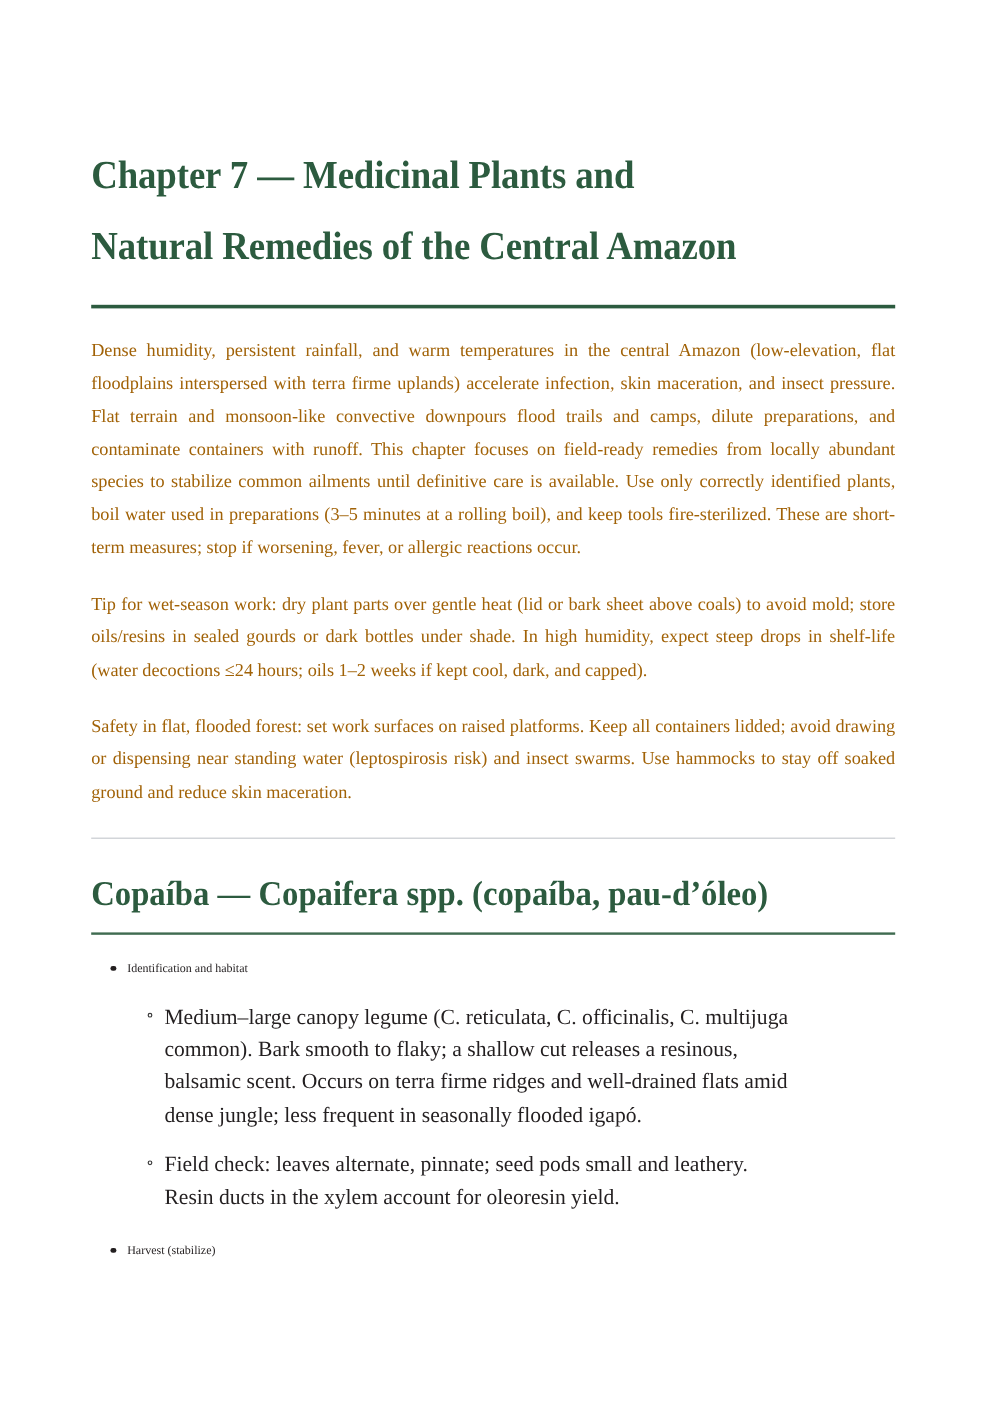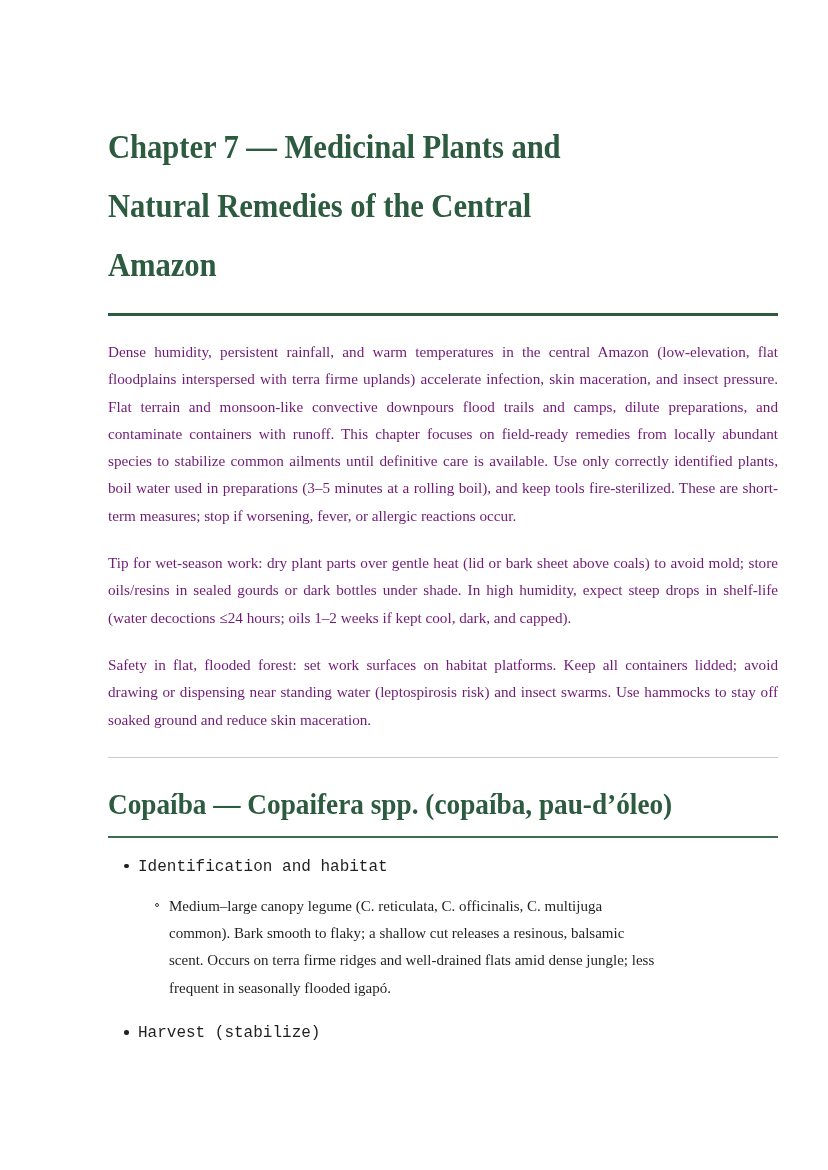--- a/index.html
+++ b/index.html
@@ -20,7 +20,7 @@
     width: 736px;
     height: 1170px;
     box-sizing: border-box;
-    padding: 118px 78px 0 108px;
+    padding: 118px 78px 0 76px;
     position: relative;
     background: #ffffff;
   }

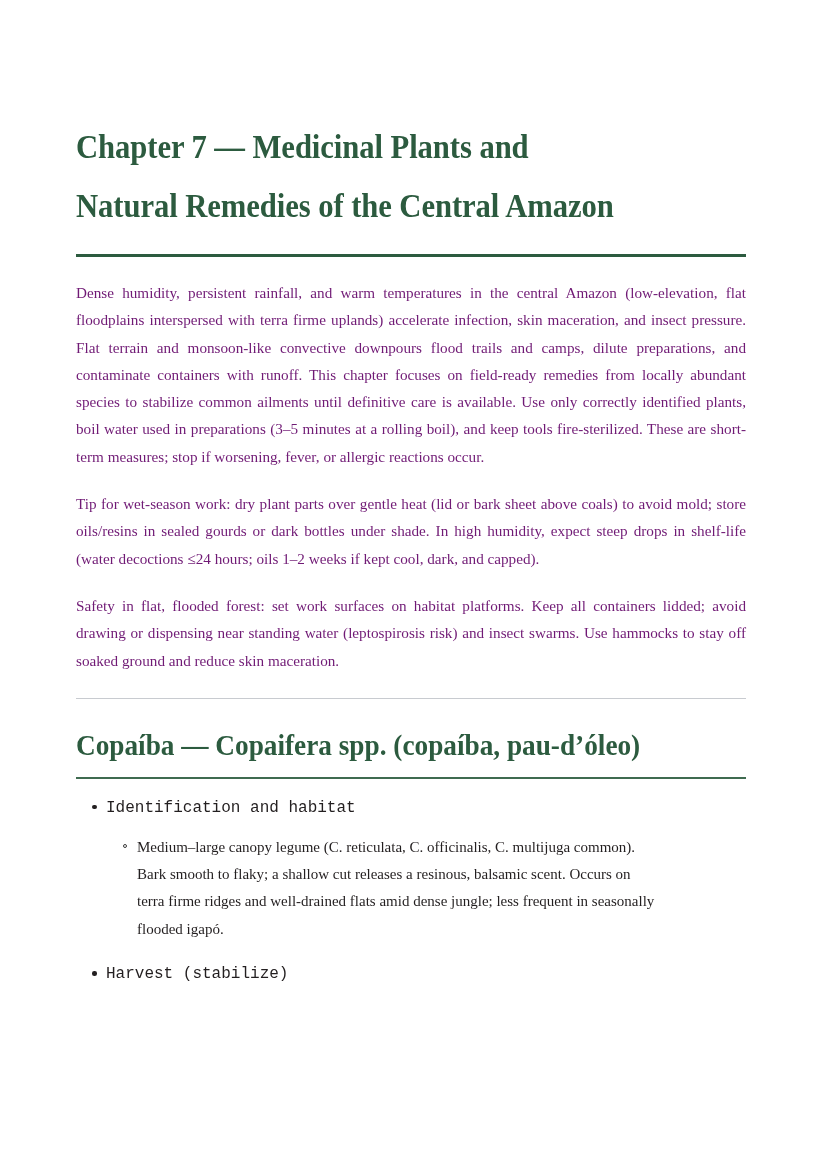--- a/index.html
+++ b/index.html
@@ -54,7 +54,7 @@
     line-height: 27.3px;
     text-align: justify;
     margin: 0 0 20px 0;
-    color: #701a75;
+    color: #a16207;
     width: 670px;
     hyphens: none;
   }

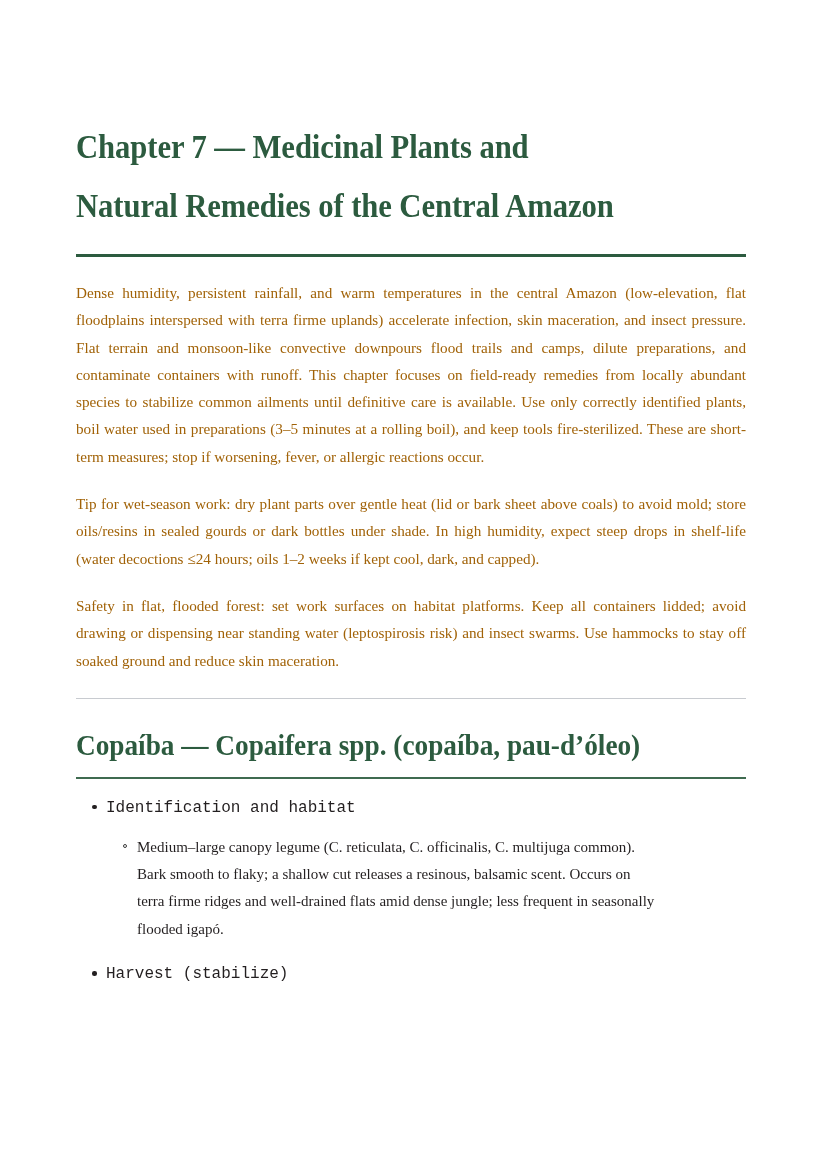--- a/index.html
+++ b/index.html
@@ -159,7 +159,7 @@
 
   <p class="body-text">Dense humidity, persistent rainfall, and warm temperatures in the central Amazon (low-elevation, flat floodplains interspersed with terra firme uplands) accelerate infection, skin maceration, and insect pressure. Flat terrain and monsoon-like convective downpours flood trails and camps, dilute preparations, and contaminate containers with runoff. This chapter focuses on field-ready remedies from locally abundant species to stabilize common ailments until definitive care is available. Use only correctly identified plants, boil water used in preparations (3–5 minutes at a rolling boil), and keep tools fire-sterilized. These are short-term measures; stop if worsening, fever, or allergic reactions occur.</p>
   <p class="body-text">Tip for wet-season work: dry plant parts over gentle heat (lid or bark sheet above coals) to avoid mold; store oils/resins in sealed gourds or dark bottles under shade. In high humidity, expect steep drops in shelf-life (water decoctions ≤24 hours; oils 1–2 weeks if kept cool, dark, and capped).</p>
-  <p class="body-text">Safety in flat, flooded forest: set work surfaces on habitat platforms. Keep all containers lidded; avoid drawing or dispensing near standing water (leptospirosis risk) and insect swarms. Use hammocks to stay off soaked ground and reduce skin maceration.</p>
+  <p class="body-text">Safety in flat, flooded forest: set work surfaces on raised platforms. Keep all containers lidded; avoid drawing or dispensing near standing water (leptospirosis risk) and insect swarms. Use hammocks to stay off soaked ground and reduce skin maceration.</p>
 
   <div class="section-divider"></div>
 

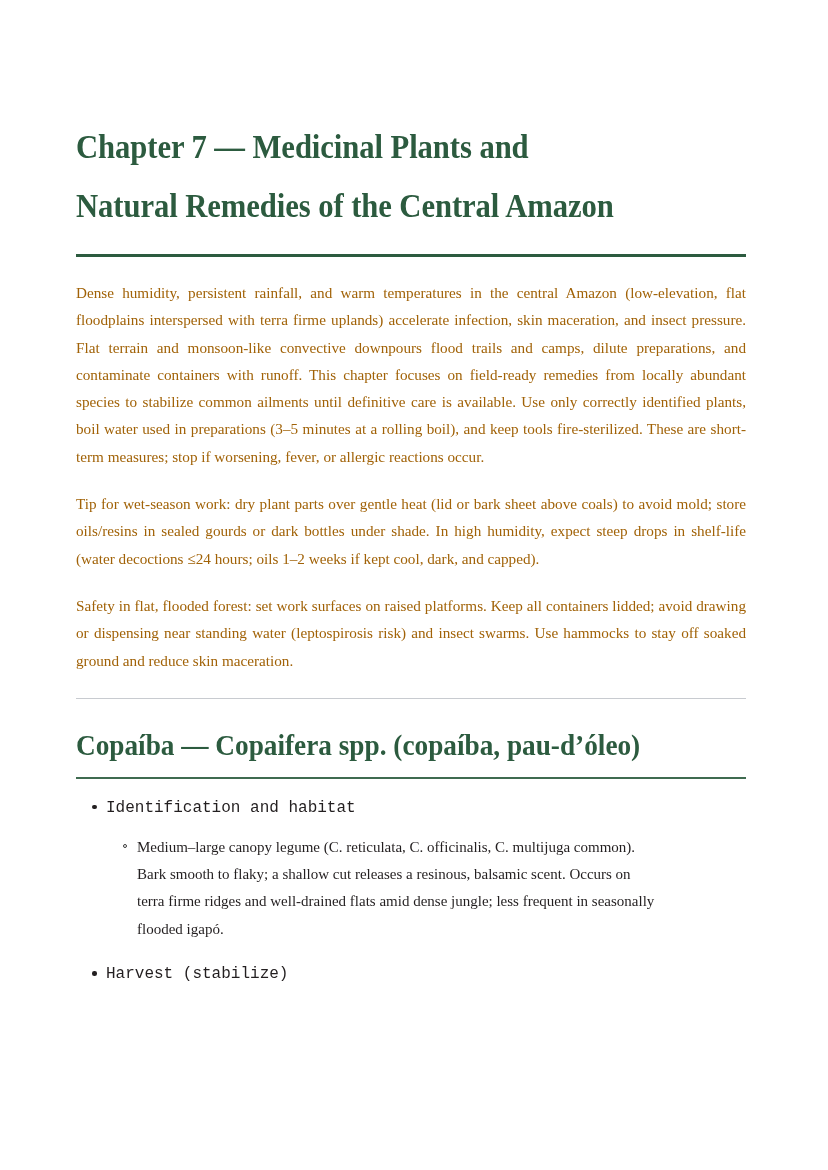--- a/index.html
+++ b/index.html
@@ -109,11 +109,10 @@
     background: #231f20;
   }
   .item1-label {
-    font-size: 16px;
+    font-size: 10px;
     line-height: 26px;
     color: #231f20;
     display: block;
-    font-family: Liberation Mono, monospace;
   }
 
   ul.lvl2 {

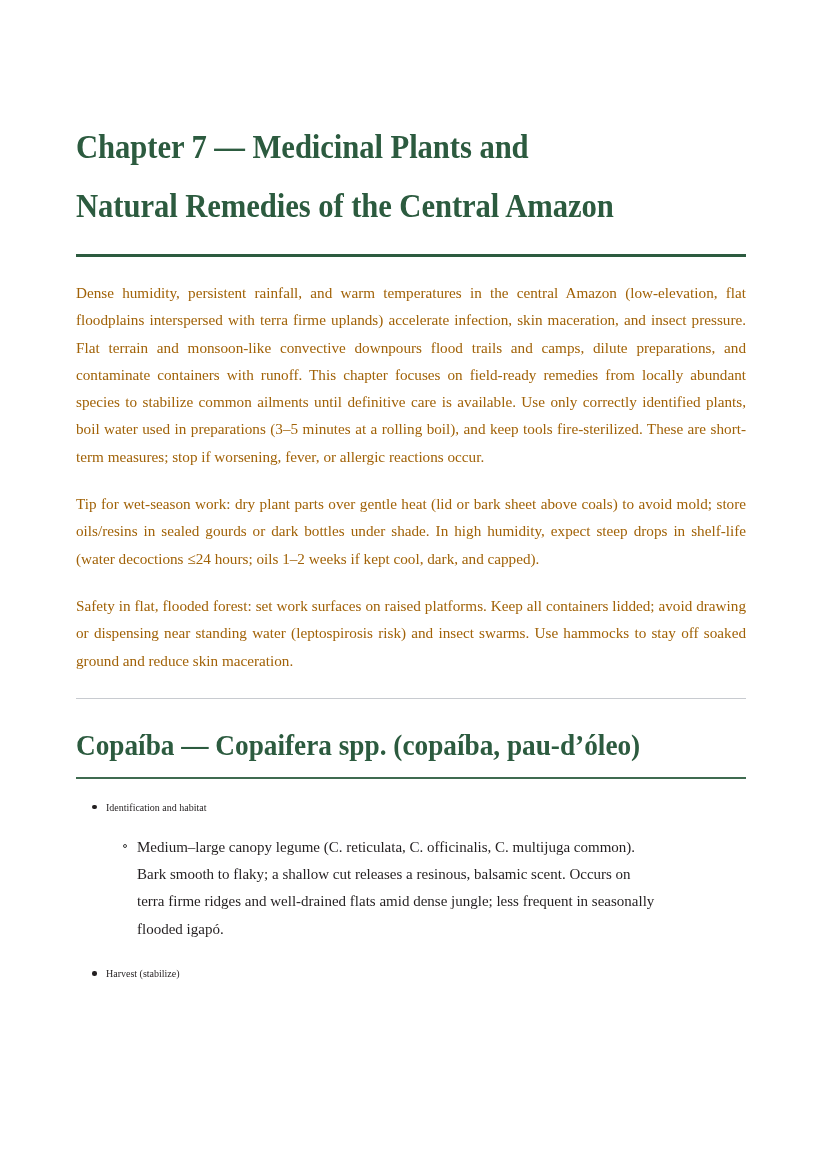--- a/index.html
+++ b/index.html
@@ -138,7 +138,7 @@
     box-sizing: border-box;
   }
   .item2-text {
-    font-size: 15px;
+    font-size: 18px;
     line-height: 27.3px;
     color: #231f20;
     display: block;

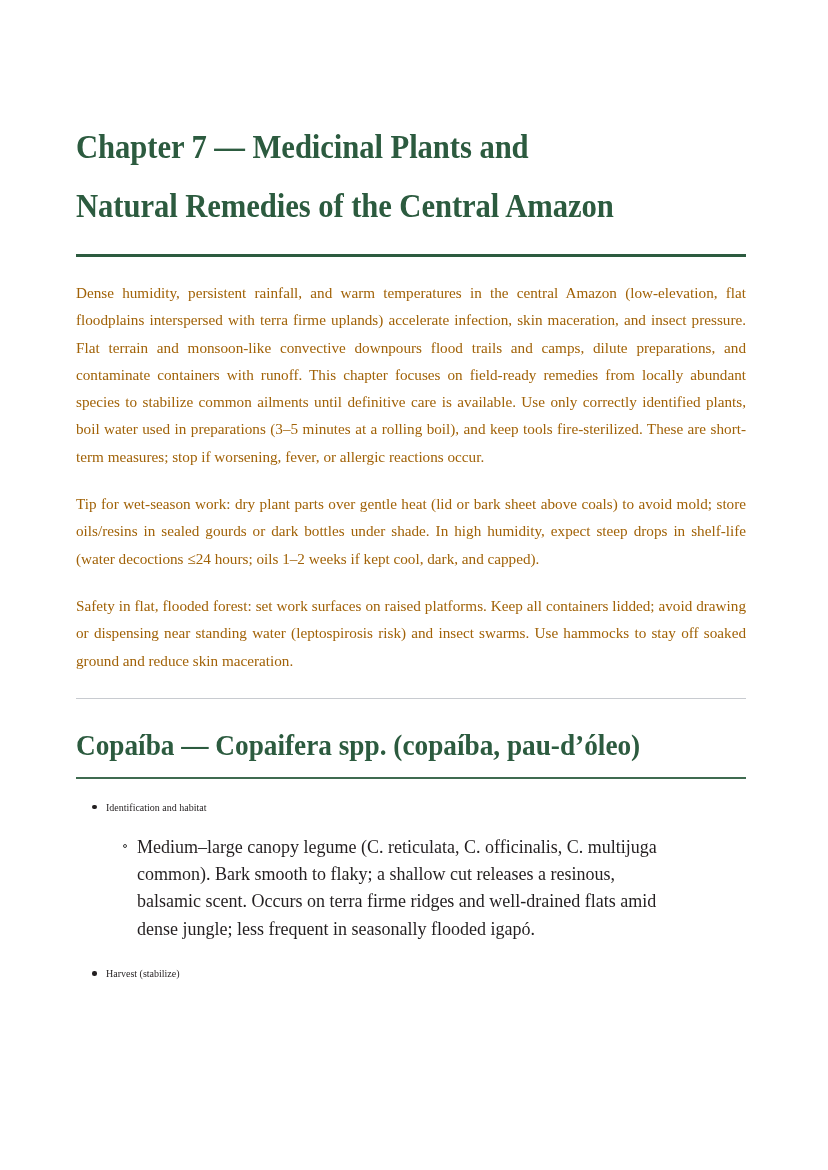--- a/index.html
+++ b/index.html
@@ -176,6 +176,10 @@
           <span class="bullet-circle"></span>
           <span class="item2-text">Medium–large canopy legume (C. reticulata, C. officinalis, C. multijuga common). Bark smooth to flaky; a shallow cut releases a resinous, balsamic scent. Occurs on terra firme ridges and well-drained flats amid dense jungle; less frequent in seasonally flooded igapó.</span>
         </li>
+        <li class="item2">
+          <span class="bullet-circle"></span>
+          <span class="item2-text">Field check: leaves alternate, pinnate; seed pods small and leathery. Resin ducts in the xylem account for oleoresin yield.</span>
+        </li>
       </ul>
     </li>
 

